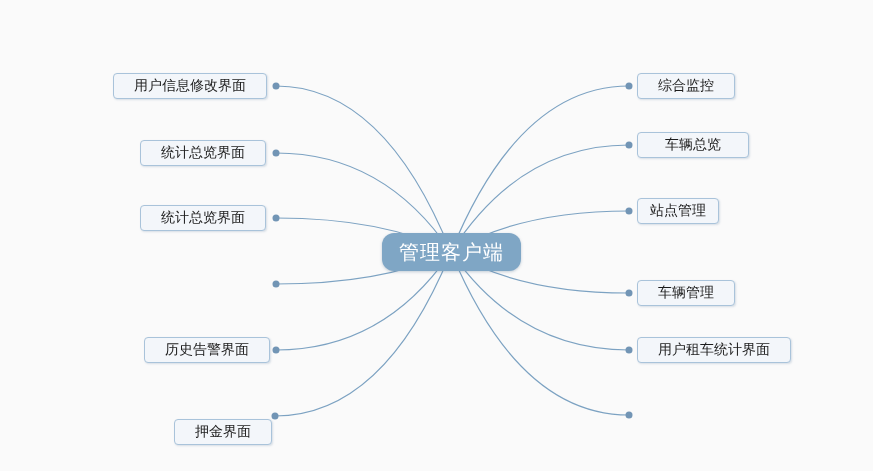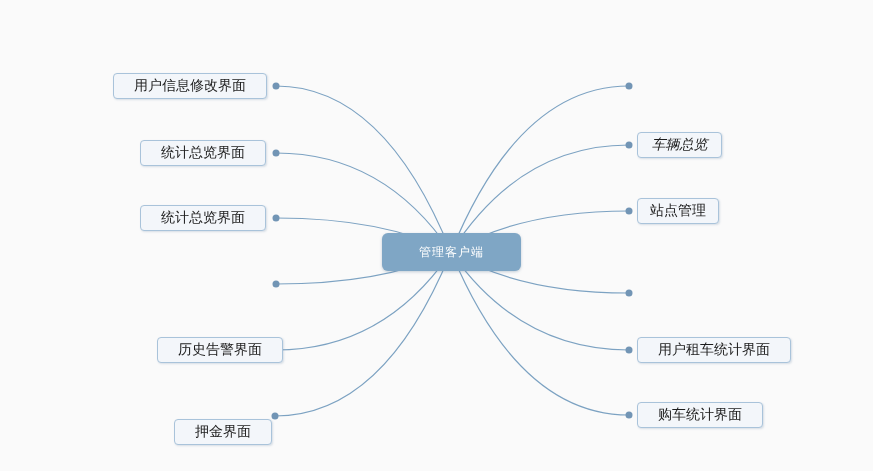--- a/index.html
+++ b/index.html
@@ -97,6 +97,7 @@
   <div class="node" style="left:157px;top:337px;width:126px;height:26px;">历史告警界面</div>
   <div class="node" style="left:174px;top:403px;width:98px;height:26px;margin-top:16px;">押金界面</div>
 
+  <div class="node" style="left:637px;top:73px;width:98px;height:26px;">综合监控</div>
   <div class="node" style="left:637px;top:132px;width:85px;height:26px;font-style:italic;">车辆总览</div>
   <div class="node" style="left:637px;top:198px;width:82px;height:26px;">站点管理</div>
   <div class="node" style="left:637px;top:337px;width:154px;height:26px;">用户租车统计界面</div>

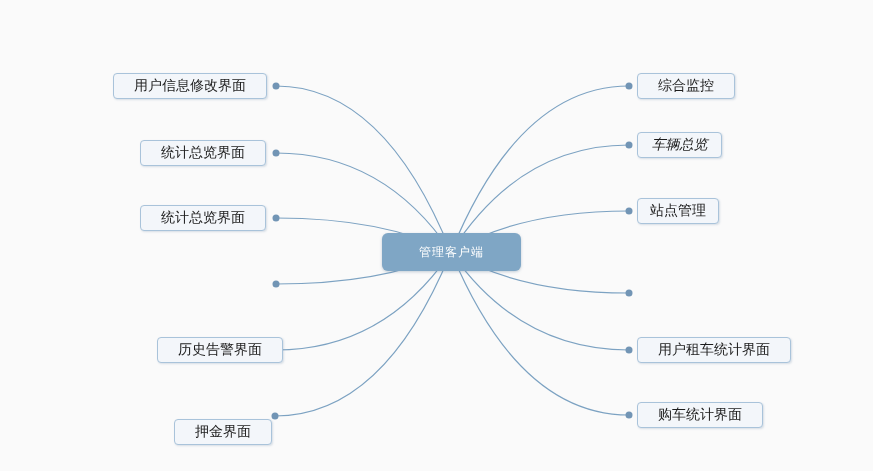--- a/index.html
+++ b/index.html
@@ -98,7 +98,7 @@
   <div class="node" style="left:174px;top:403px;width:98px;height:26px;margin-top:16px;">押金界面</div>
 
   <div class="node" style="left:637px;top:73px;width:98px;height:26px;">综合监控</div>
-  <div class="node" style="left:637px;top:132px;width:85px;height:26px;font-style:italic;">车辆总览</div>
+  <div class="node" style="left:637px;top:132px;width:112px;height:26px;">车辆总览</div>
   <div class="node" style="left:637px;top:198px;width:82px;height:26px;">站点管理</div>
   <div class="node" style="left:637px;top:337px;width:154px;height:26px;">用户租车统计界面</div>
   <div class="node" style="left:637px;top:402px;width:126px;height:26px;">购车统计界面</div>

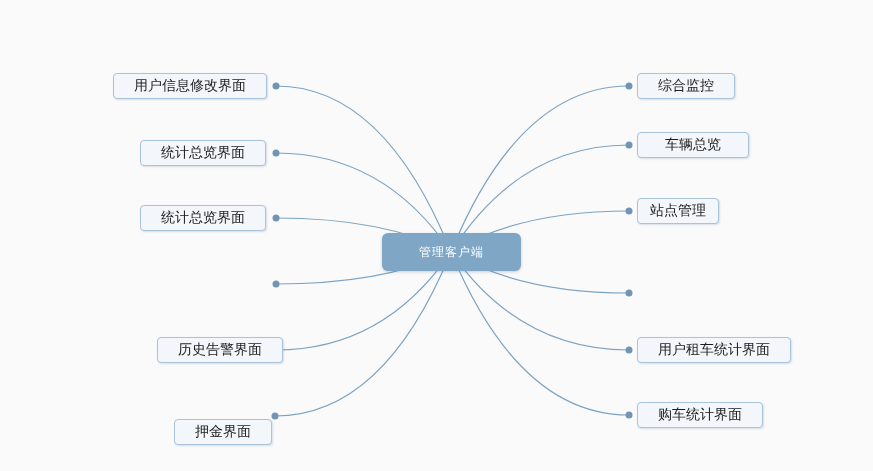--- a/index.html
+++ b/index.html
@@ -46,9 +46,9 @@
   .node.center{
     background:var(--center-fill,#7fa6c5);
     border:none;
-    border-radius:6px;
+    border-radius:12px;
     color:var(--center-text,#ffffff);
-    font-size:12px;
+    font-size:20px;
     letter-spacing:1px;
     box-shadow:0 1px 3px rgba(90,120,150,0.35);
   }

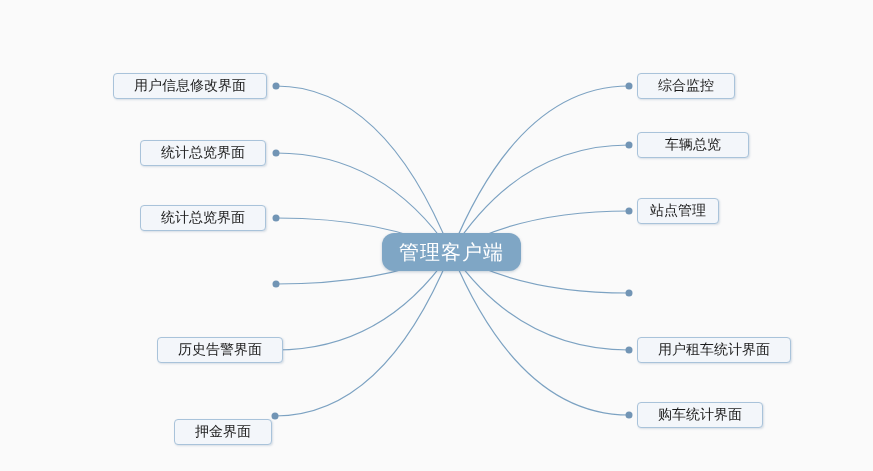--- a/index.html
+++ b/index.html
@@ -100,6 +100,7 @@
   <div class="node" style="left:637px;top:73px;width:98px;height:26px;">综合监控</div>
   <div class="node" style="left:637px;top:132px;width:112px;height:26px;">车辆总览</div>
   <div class="node" style="left:637px;top:198px;width:82px;height:26px;">站点管理</div>
+  <div class="node" style="left:637px;top:280px;width:98px;height:26px;">车辆管理</div>
   <div class="node" style="left:637px;top:337px;width:154px;height:26px;">用户租车统计界面</div>
   <div class="node" style="left:637px;top:402px;width:126px;height:26px;">购车统计界面</div>
 

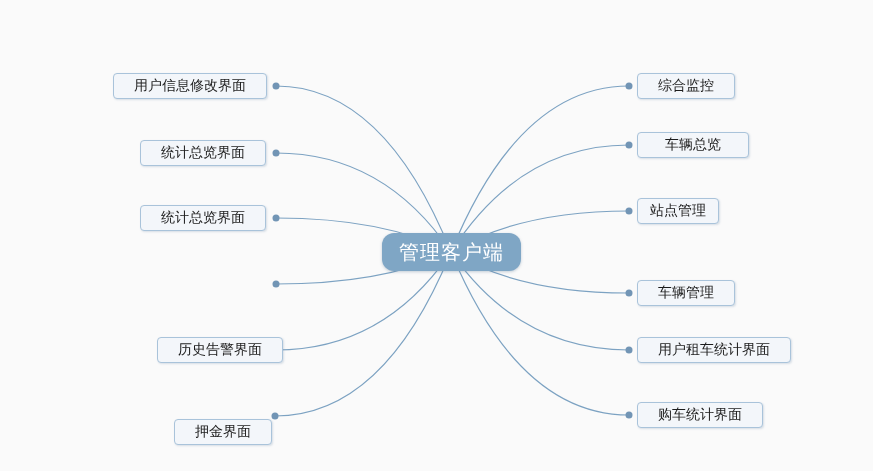--- a/index.html
+++ b/index.html
@@ -94,7 +94,7 @@
   <div class="node" style="left:113px;top:73px;width:154px;height:26px;">用户信息修改界面</div>
   <div class="node" style="left:140px;top:140px;width:126px;height:26px;">统计总览界面</div>
   <div class="node" style="left:140px;top:205px;width:126px;height:26px;font-family:Liberation Mono, monospace;">统计总览界面</div>
-  <div class="node" style="left:157px;top:337px;width:126px;height:26px;">历史告警界面</div>
+  <div class="node" style="left:144px;top:337px;width:126px;height:26px;">历史告警界面</div>
   <div class="node" style="left:174px;top:403px;width:98px;height:26px;margin-top:16px;">押金界面</div>
 
   <div class="node" style="left:637px;top:73px;width:98px;height:26px;">综合监控</div>

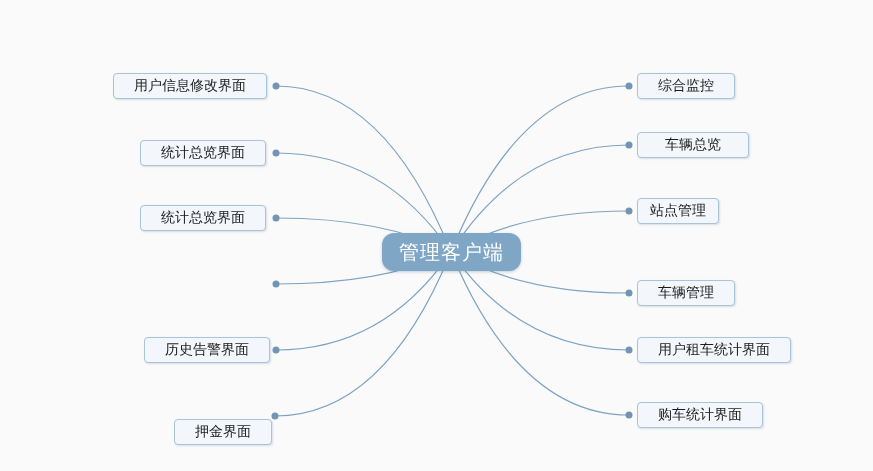--- a/index.html
+++ b/index.html
@@ -102,7 +102,6 @@
   <div class="node" style="left:637px;top:198px;width:82px;height:26px;">站点管理</div>
   <div class="node" style="left:637px;top:280px;width:98px;height:26px;">车辆管理</div>
   <div class="node" style="left:637px;top:337px;width:154px;height:26px;">用户租车统计界面</div>
-  <div class="node" style="left:637px;top:402px;width:126px;height:26px;">购车统计界面</div>
 
 </div>
 

